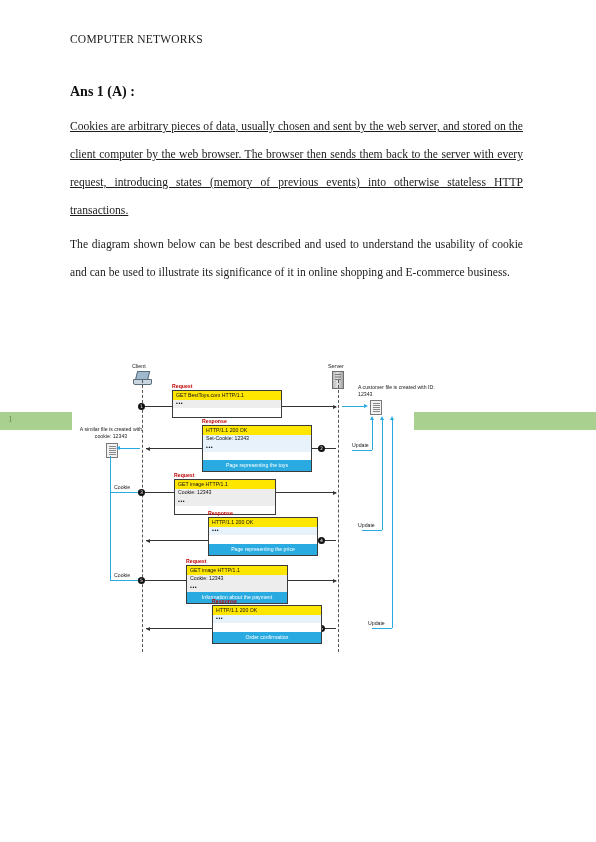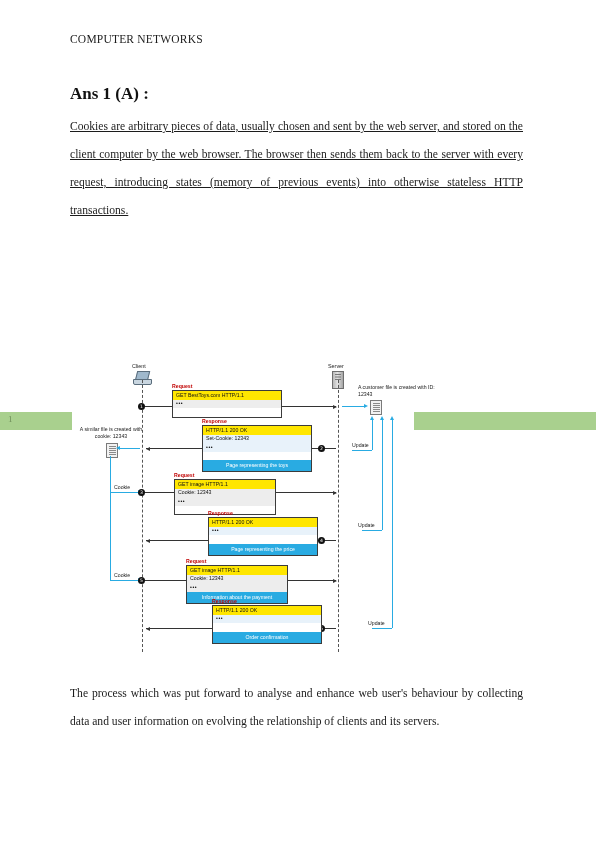--- a/index.html
+++ b/index.html
@@ -37,7 +37,7 @@
     position: absolute;
     left: 70px;
     top: 84px;
-    font-size: 17px;
+    font-size: 14px;
     font-weight: bold;
     color: #111;
   }

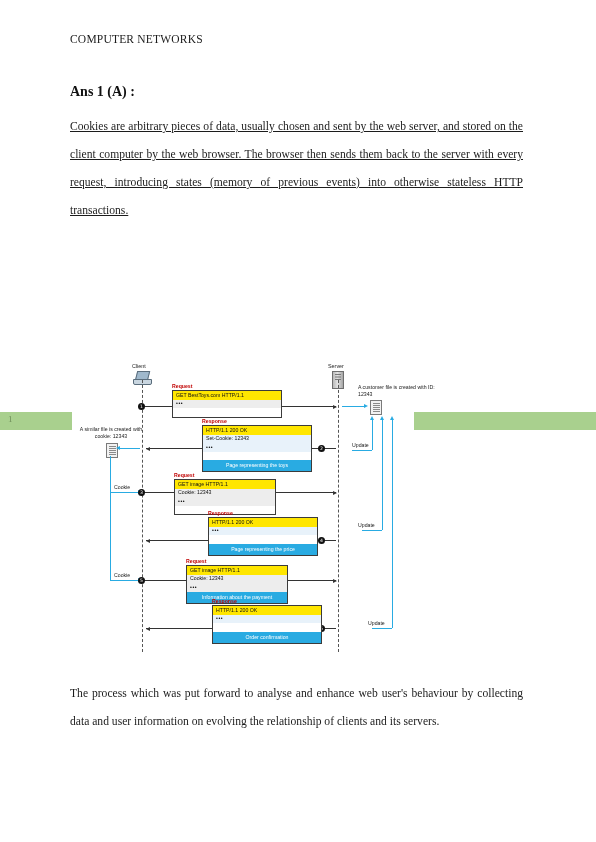--- a/index.html
+++ b/index.html
@@ -296,6 +296,7 @@
   <div class="ans-title">Ans 1 (A) :</div>
 
   <div class="para para-1">Cookies are arbitrary pieces of data, usually chosen and  sent by the web server, and stored on the client computer by the web browser. The browser then sends them back to the server with every request, introducing states (memory of previous events) into otherwise stateless HTTP transactions.</div>
+  <div class="para para-2">The diagram shown below can be best described and used to understand the usability of cookie and can be used to illustrate its significance of it in online shopping and E-commerce business.</div>
   <div class="para para-3">The process which was put forward  to analyse and enhance web user's behaviour by collecting data and user information on evolving the relationship of clients and its servers.</div>
 
   <div class="green-band">

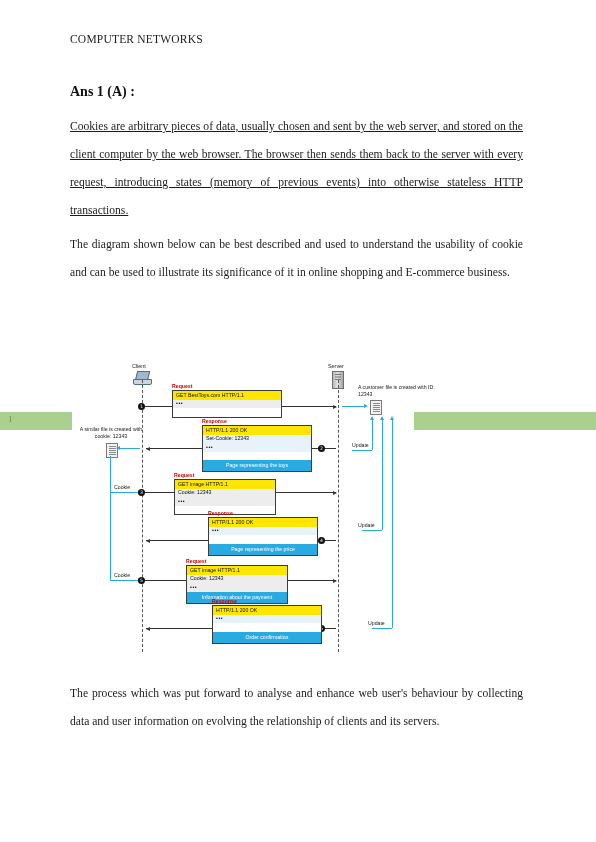--- a/index.html
+++ b/index.html
@@ -297,7 +297,6 @@
 
   <div class="para para-1">Cookies are arbitrary pieces of data, usually chosen and  sent by the web server, and stored on the client computer by the web browser. The browser then sends them back to the server with every request, introducing states (memory of previous events) into otherwise stateless HTTP transactions.</div>
   <div class="para para-2">The diagram shown below can be best described and used to understand the usability of cookie and can be used to illustrate its significance of it in online shopping and E-commerce business.</div>
-  <div class="para para-3">The process which was put forward  to analyse and enhance web user's behaviour by collecting data and user information on evolving the relationship of clients and its servers.</div>
 
   <div class="green-band">
     <div class="seg-left"></div>

